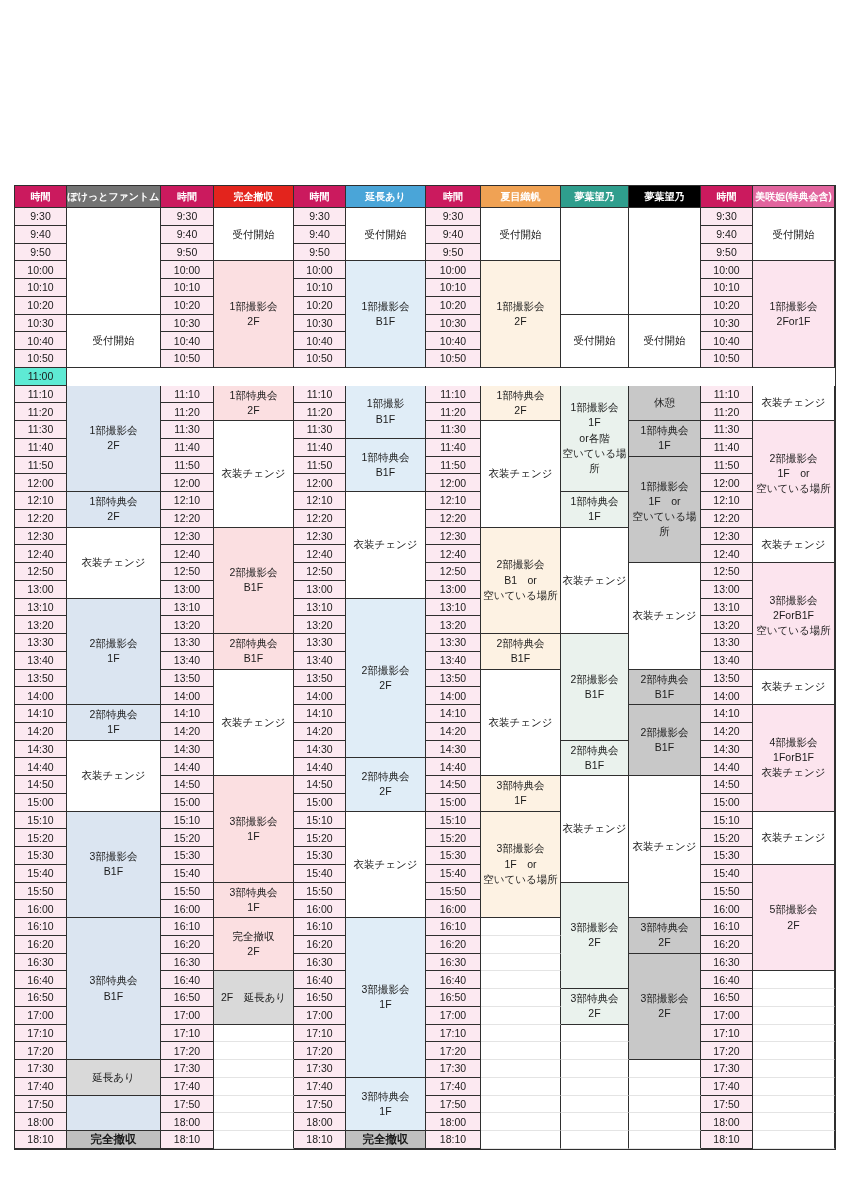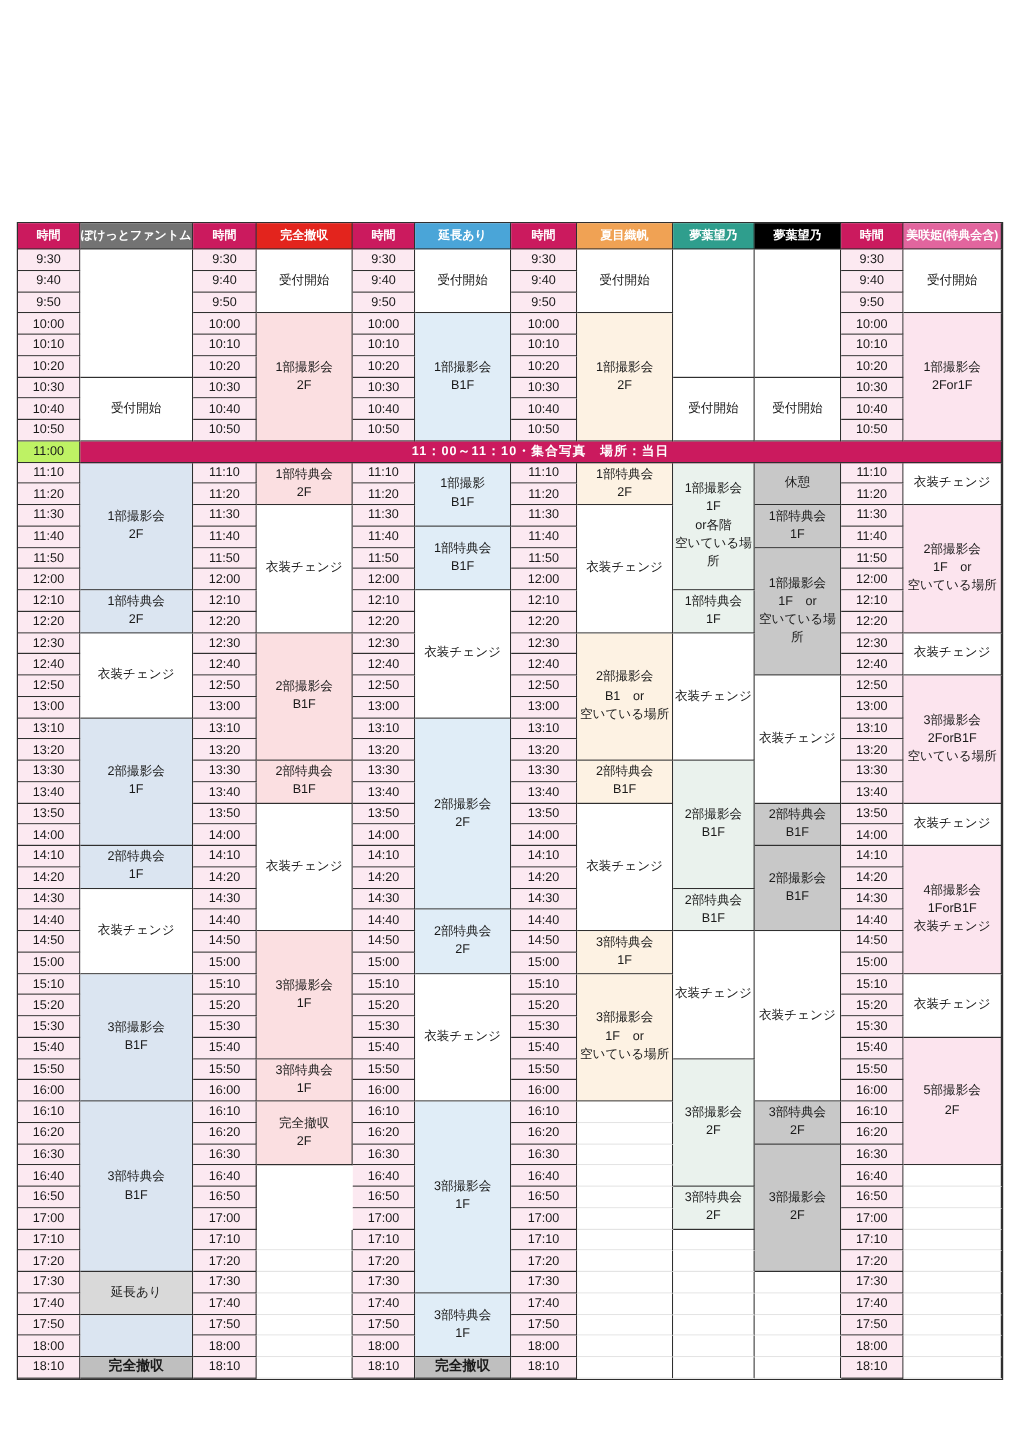--- a/index.html
+++ b/index.html
@@ -37,7 +37,7 @@
       <div class="cell time" style="grid-area: 8 / 1; background: rgb(252, 233, 241);">10:30</div>
       <div class="cell time" style="grid-area: 9 / 1; background: rgb(252, 233, 241);">10:40</div>
       <div class="cell time" style="grid-area: 10 / 1; background: rgb(252, 233, 241);">10:50</div>
-      <div class="cell time" style="grid-area: 11 / 1; background: #bef264; text-align: center;">11:00</div>
+      <div class="cell time" style="grid-area: 11 / 1; background: #5eead4; text-align: center;">11:00</div>
       <div class="cell time" style="grid-area: 12 / 1; background: rgb(252, 233, 241);">11:10</div>
       <div class="cell time" style="grid-area: 13 / 1; background: rgb(252, 233, 241);">11:20</div>
       <div class="cell time" style="grid-area: 14 / 1; background: rgb(252, 233, 241);">11:30</div>

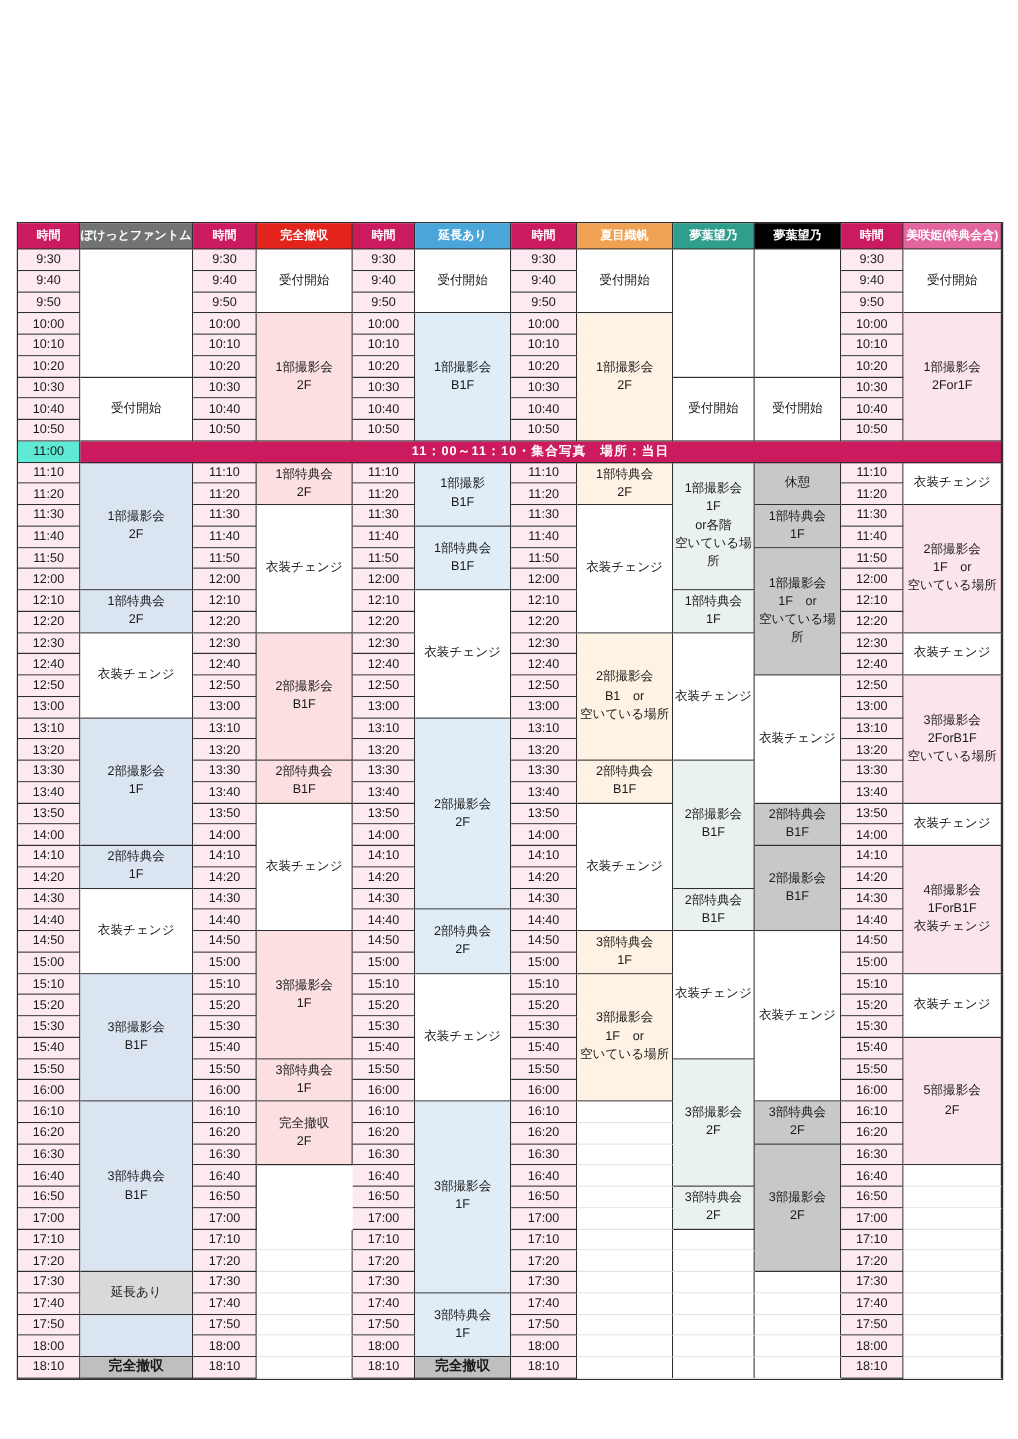--- a/index.html
+++ b/index.html
@@ -467,7 +467,6 @@
       <div class="cell empty" style="grid-area: 52 / 12;"></div>
       <div class="cell empty" style="grid-area: 53 / 12;"></div>
       <div class="cell empty" style="grid-area: 54 / 12;"></div>
-      <div class="cell banner-row" style="grid-area: 11 / 2 / auto / 13; background: rgb(203, 26, 94);">11：00～11：10・集合写真　場所：当日</div>
     </div>
 </div>
 

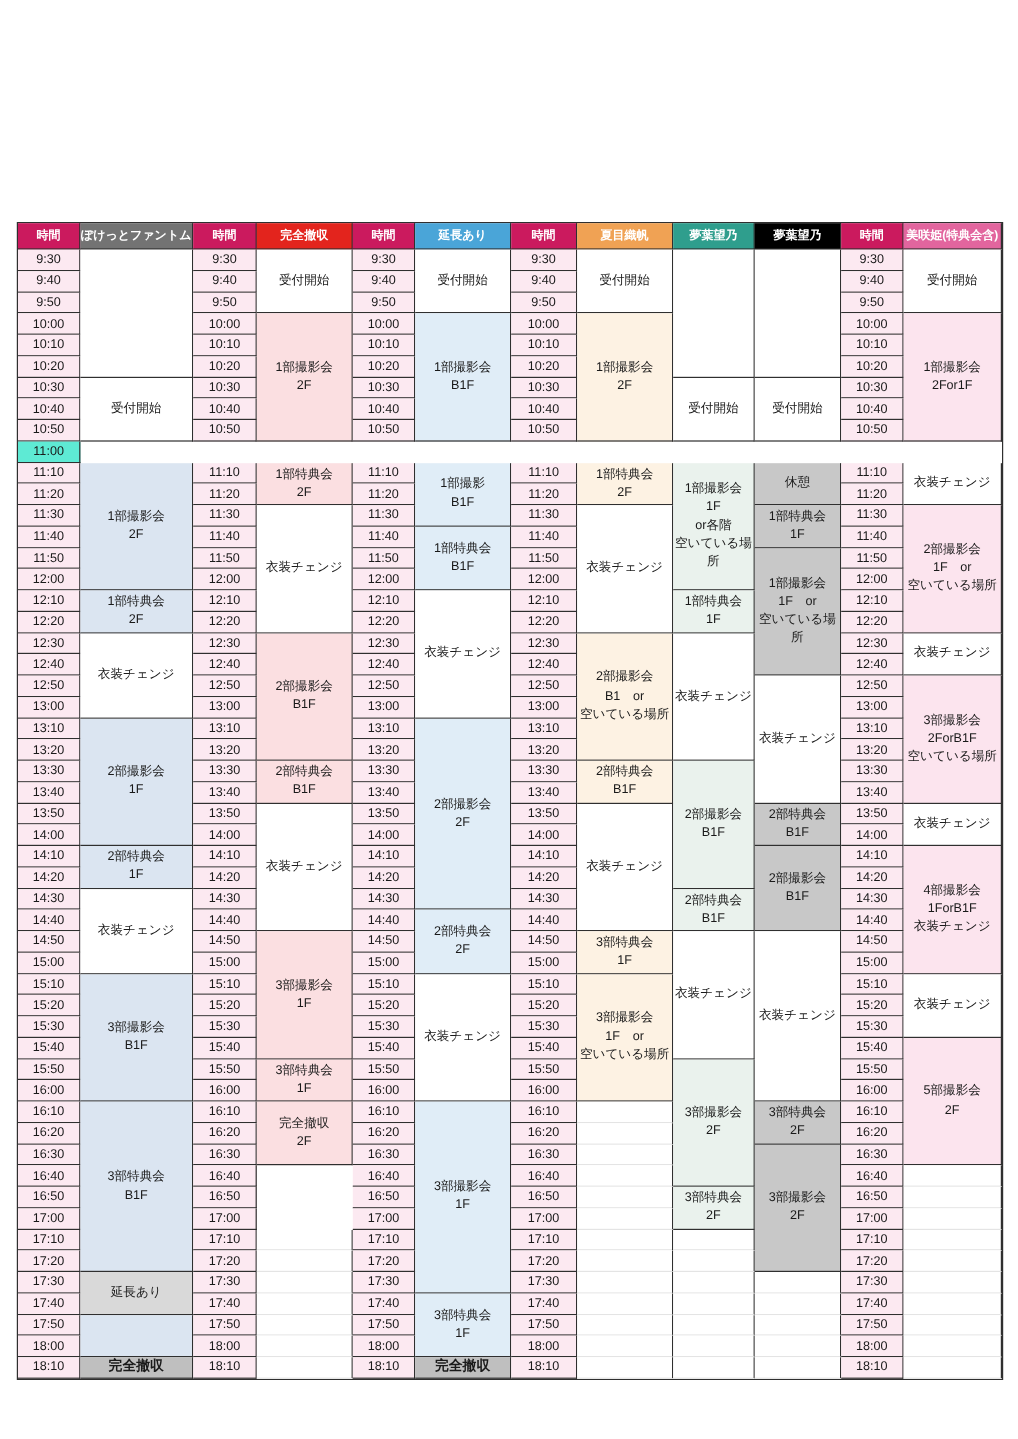--- a/index.html
+++ b/index.html
@@ -172,6 +172,7 @@
 1F</div>
       <div class="cell block" style="grid-area: 42 / 4 / 45; background: rgb(251, 223, 225);">完全撤収
 2F</div>
+      <div class="cell block" style="grid-area: 45 / 4 / 48; background: rgb(217, 217, 217);">2F　延長あり</div>
       <div class="cell empty" style="grid-area: 48 / 4;"></div>
       <div class="cell empty" style="grid-area: 49 / 4;"></div>
       <div class="cell empty" style="grid-area: 50 / 4;"></div>

